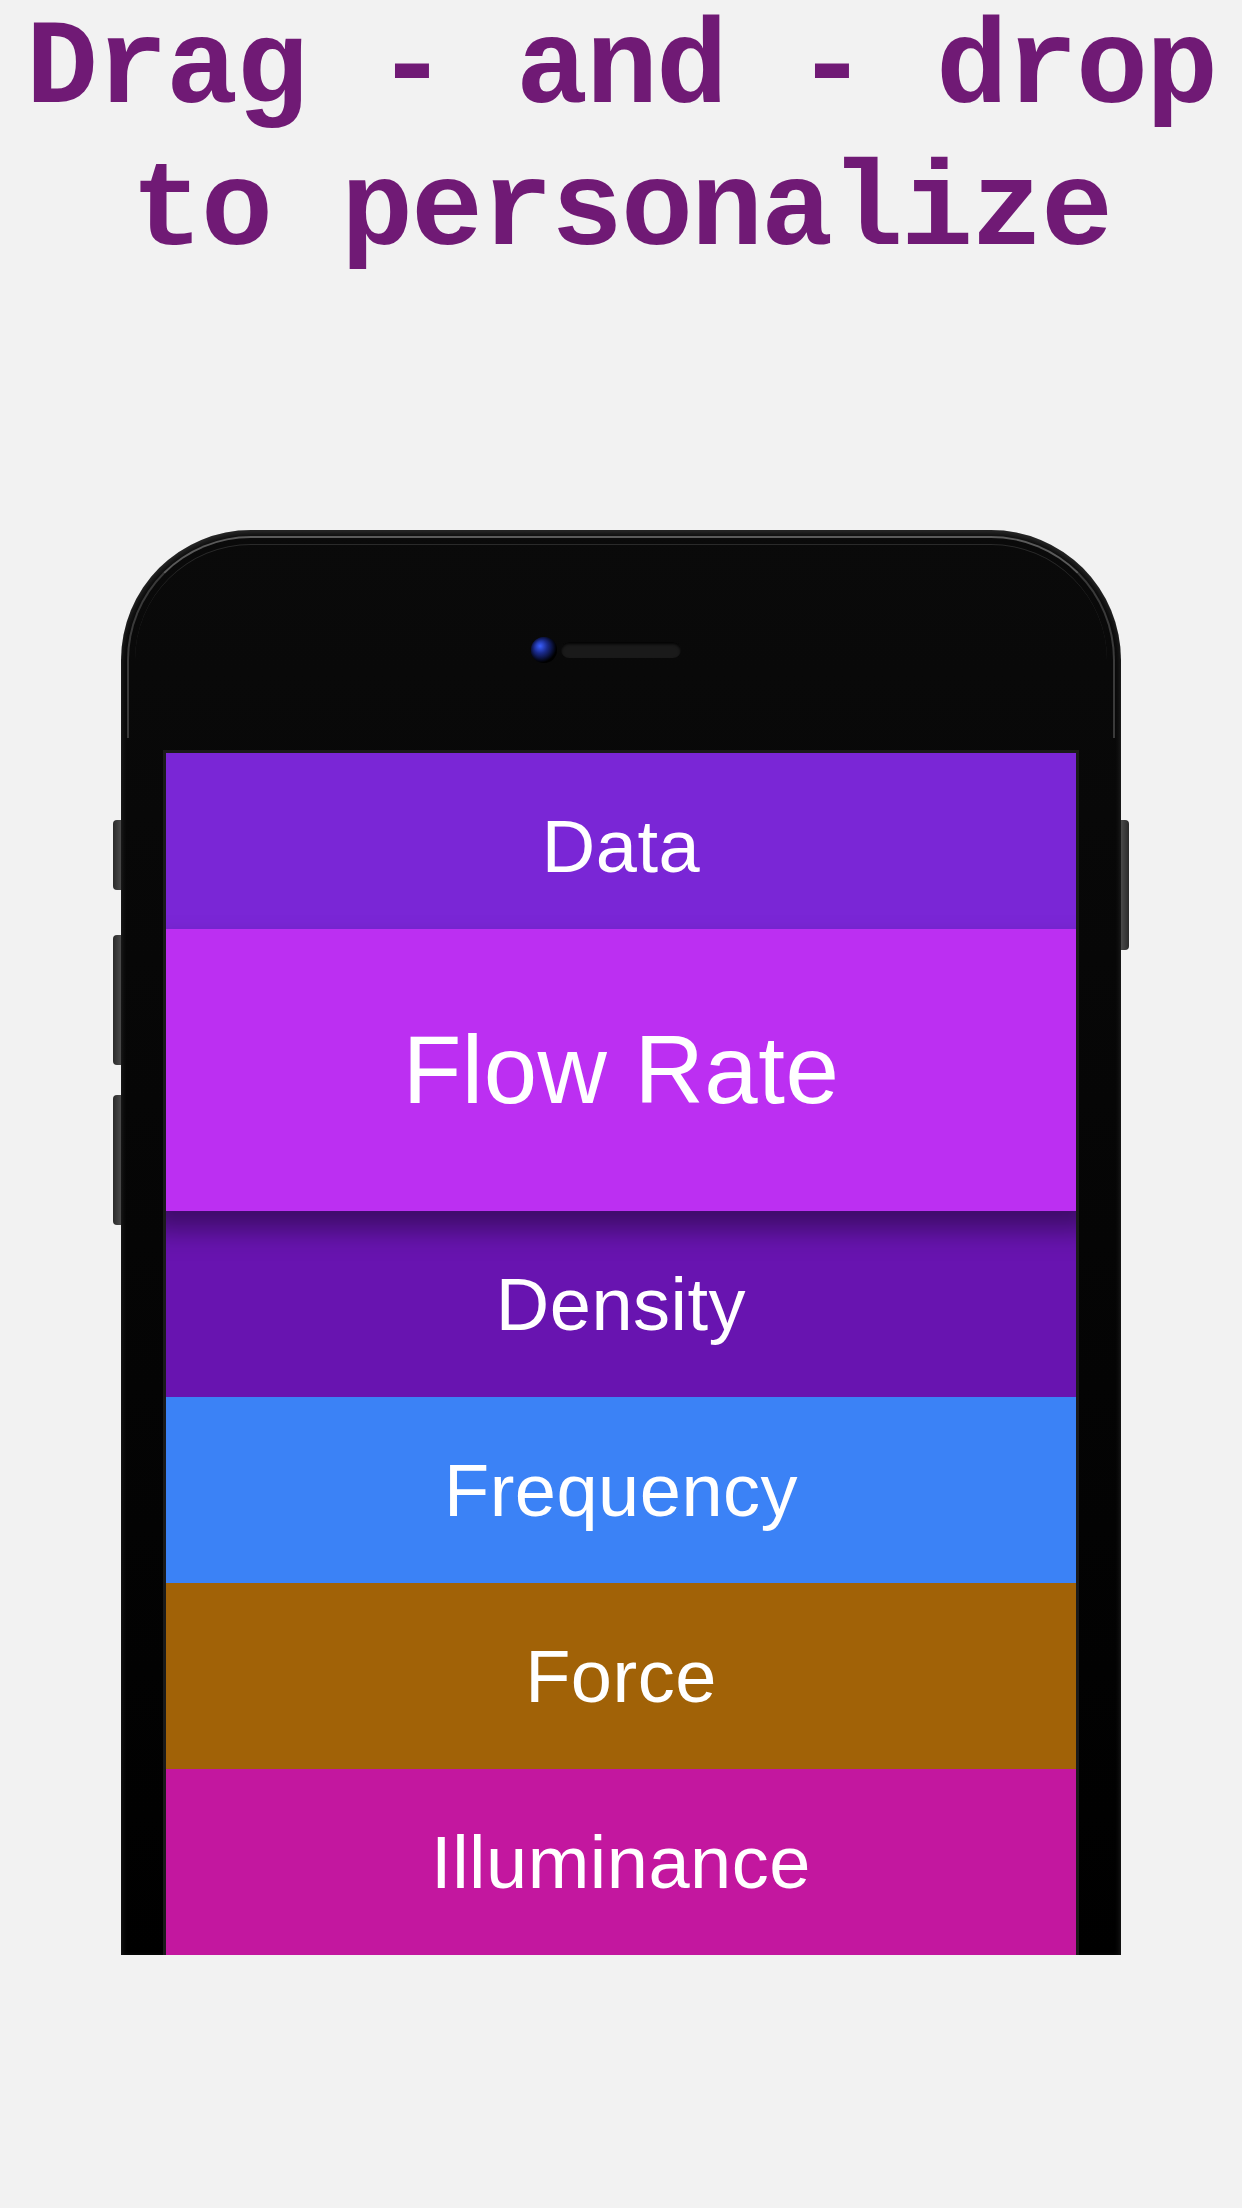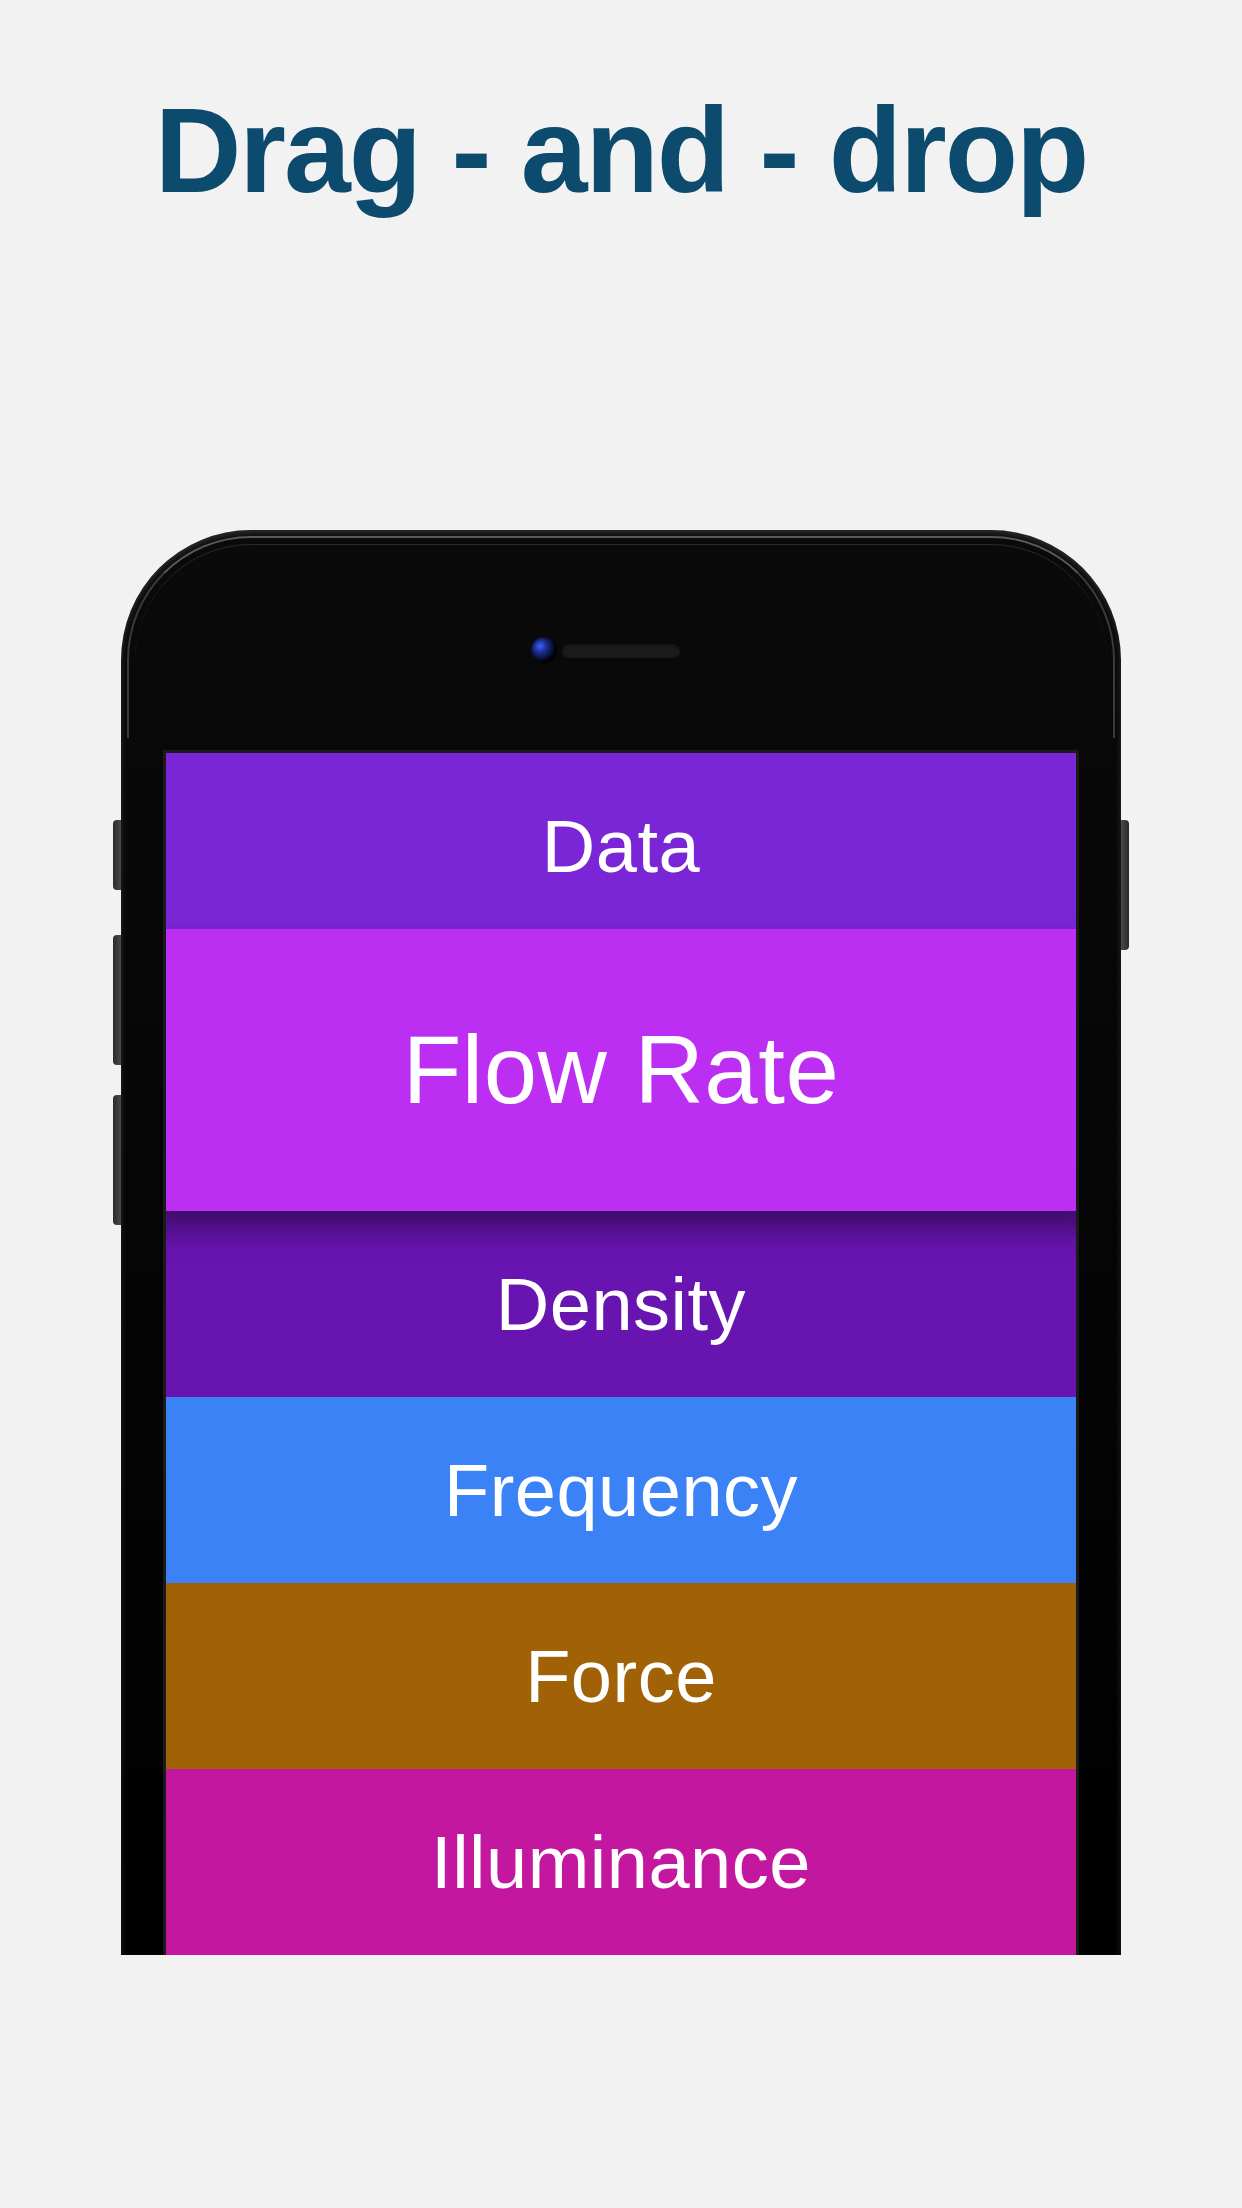--- a/index.html
+++ b/index.html
@@ -20,11 +20,11 @@
     .headline {
       text-align: center;
       font-weight: 700;
-      color: #0c4a6e;
+      color: #701a75;
       font-size: 120px;
       line-height: 1.18;
-      padding-top: 80px;
       letter-spacing: -2px;
+      font-family: Liberation Mono, monospace;
     }
     
     .phone-wrapper {

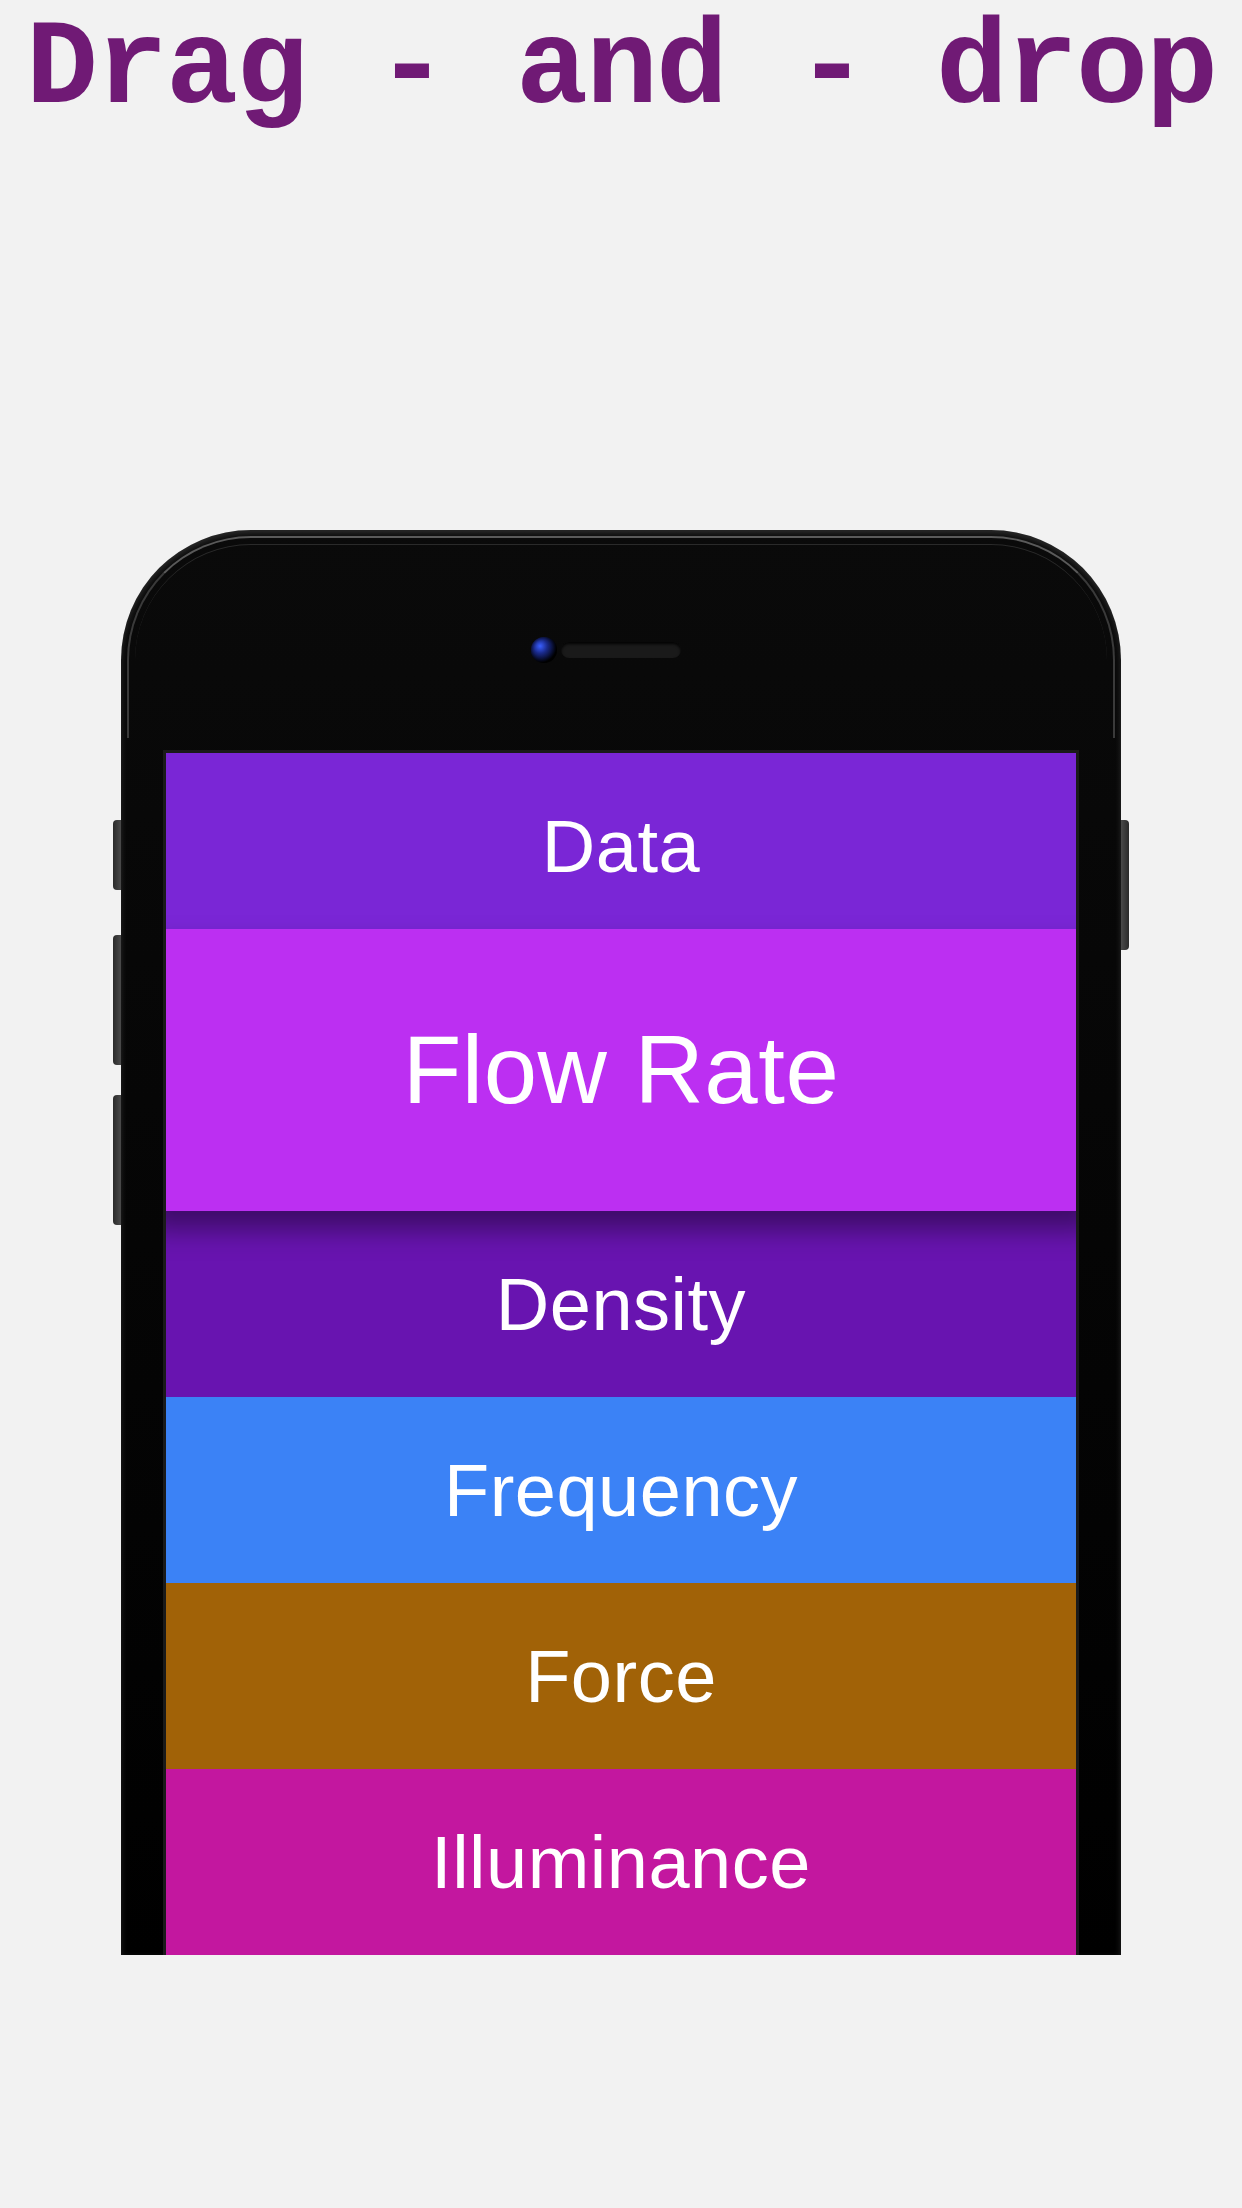--- a/index.html
+++ b/index.html
@@ -183,6 +183,7 @@
 
 <div class="headline">
   <div>Drag - and - drop</div>
+  <div>to personalize</div>
 </div>
 
 <div class="phone-wrapper">

